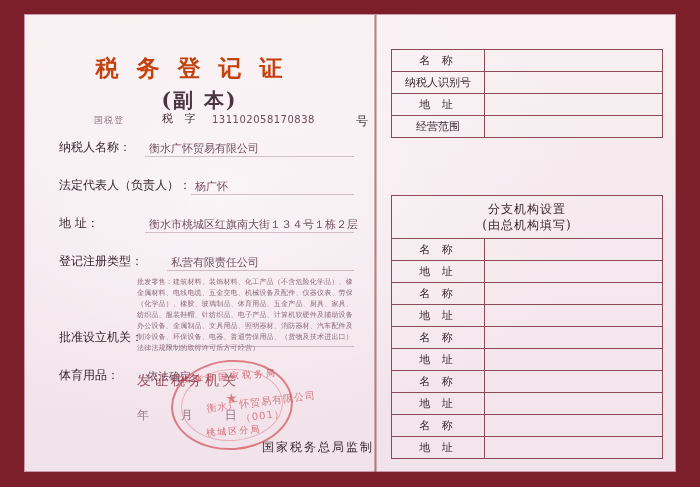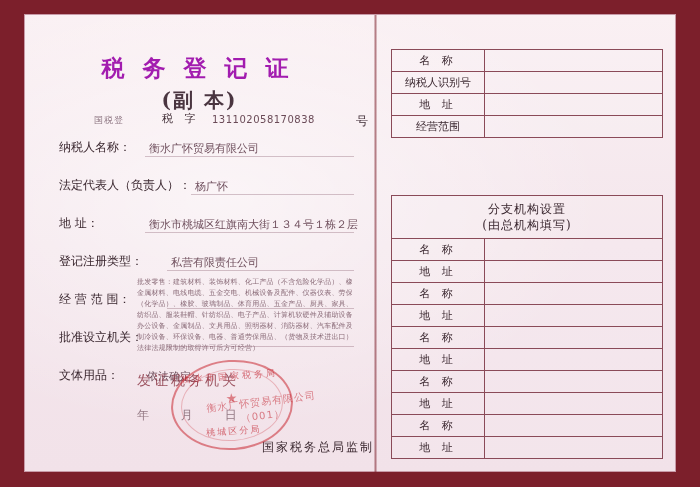--- a/index.html
+++ b/index.html
@@ -68,8 +68,7 @@
     font-size: 23px;
     font-weight: bold;
     letter-spacing: 5px;
-    color: #a21caf;
-    padding-left: 6px;
+    color: #c2410c;
   }
   .doc-subtitle {
     position: absolute;

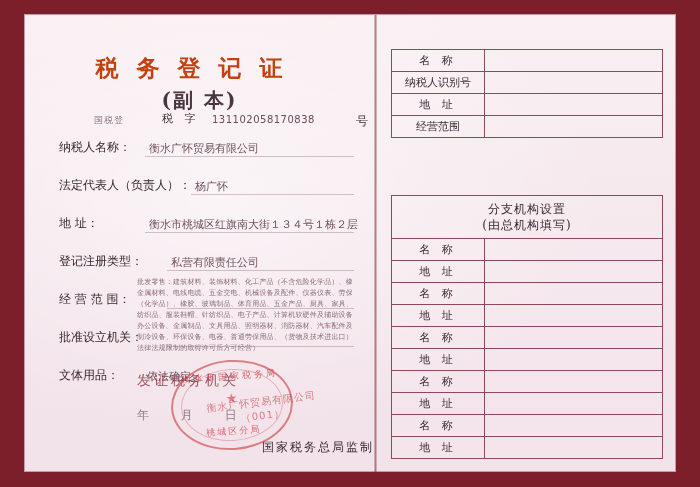--- a/index.html
+++ b/index.html
@@ -321,11 +321,6 @@
           <span class="underline" style="left:108px; width:187px"></span>
         </div>
 
-        <div class="field" style="top:276px">
-          <span class="lbl">经 营 范 围：</span>
-          <span class="val" style="left:112px"></span>
-          <span class="underline" style="left:108px; width:187px"></span>
-        </div>
 
         <div class="scope-block" style="top:262px">
           <div>批发零售：建筑材料、装饰材料、化工产品（不含危险化学品）、橡胶制品、塑料制品、</div>

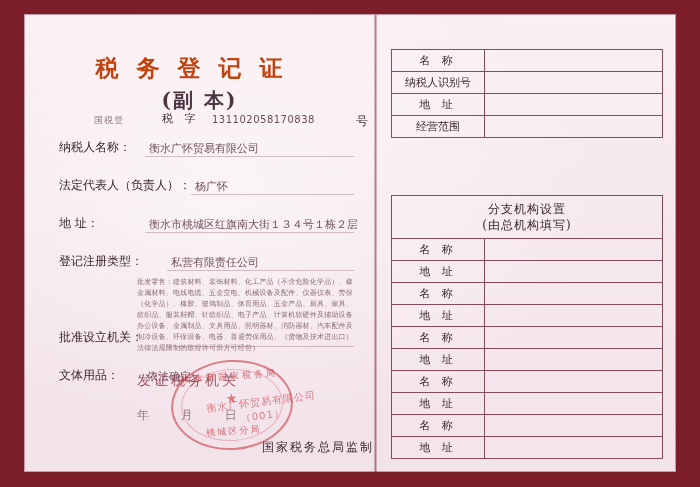--- a/index.html
+++ b/index.html
@@ -339,7 +339,7 @@
         </div>
 
         <div class="field" style="top:352px">
-          <span class="lbl">文体用品：</span>
+          <span class="lbl">体育用品：</span>
           <span class="val" style="left:88px">依法确定</span>
         </div>
 

